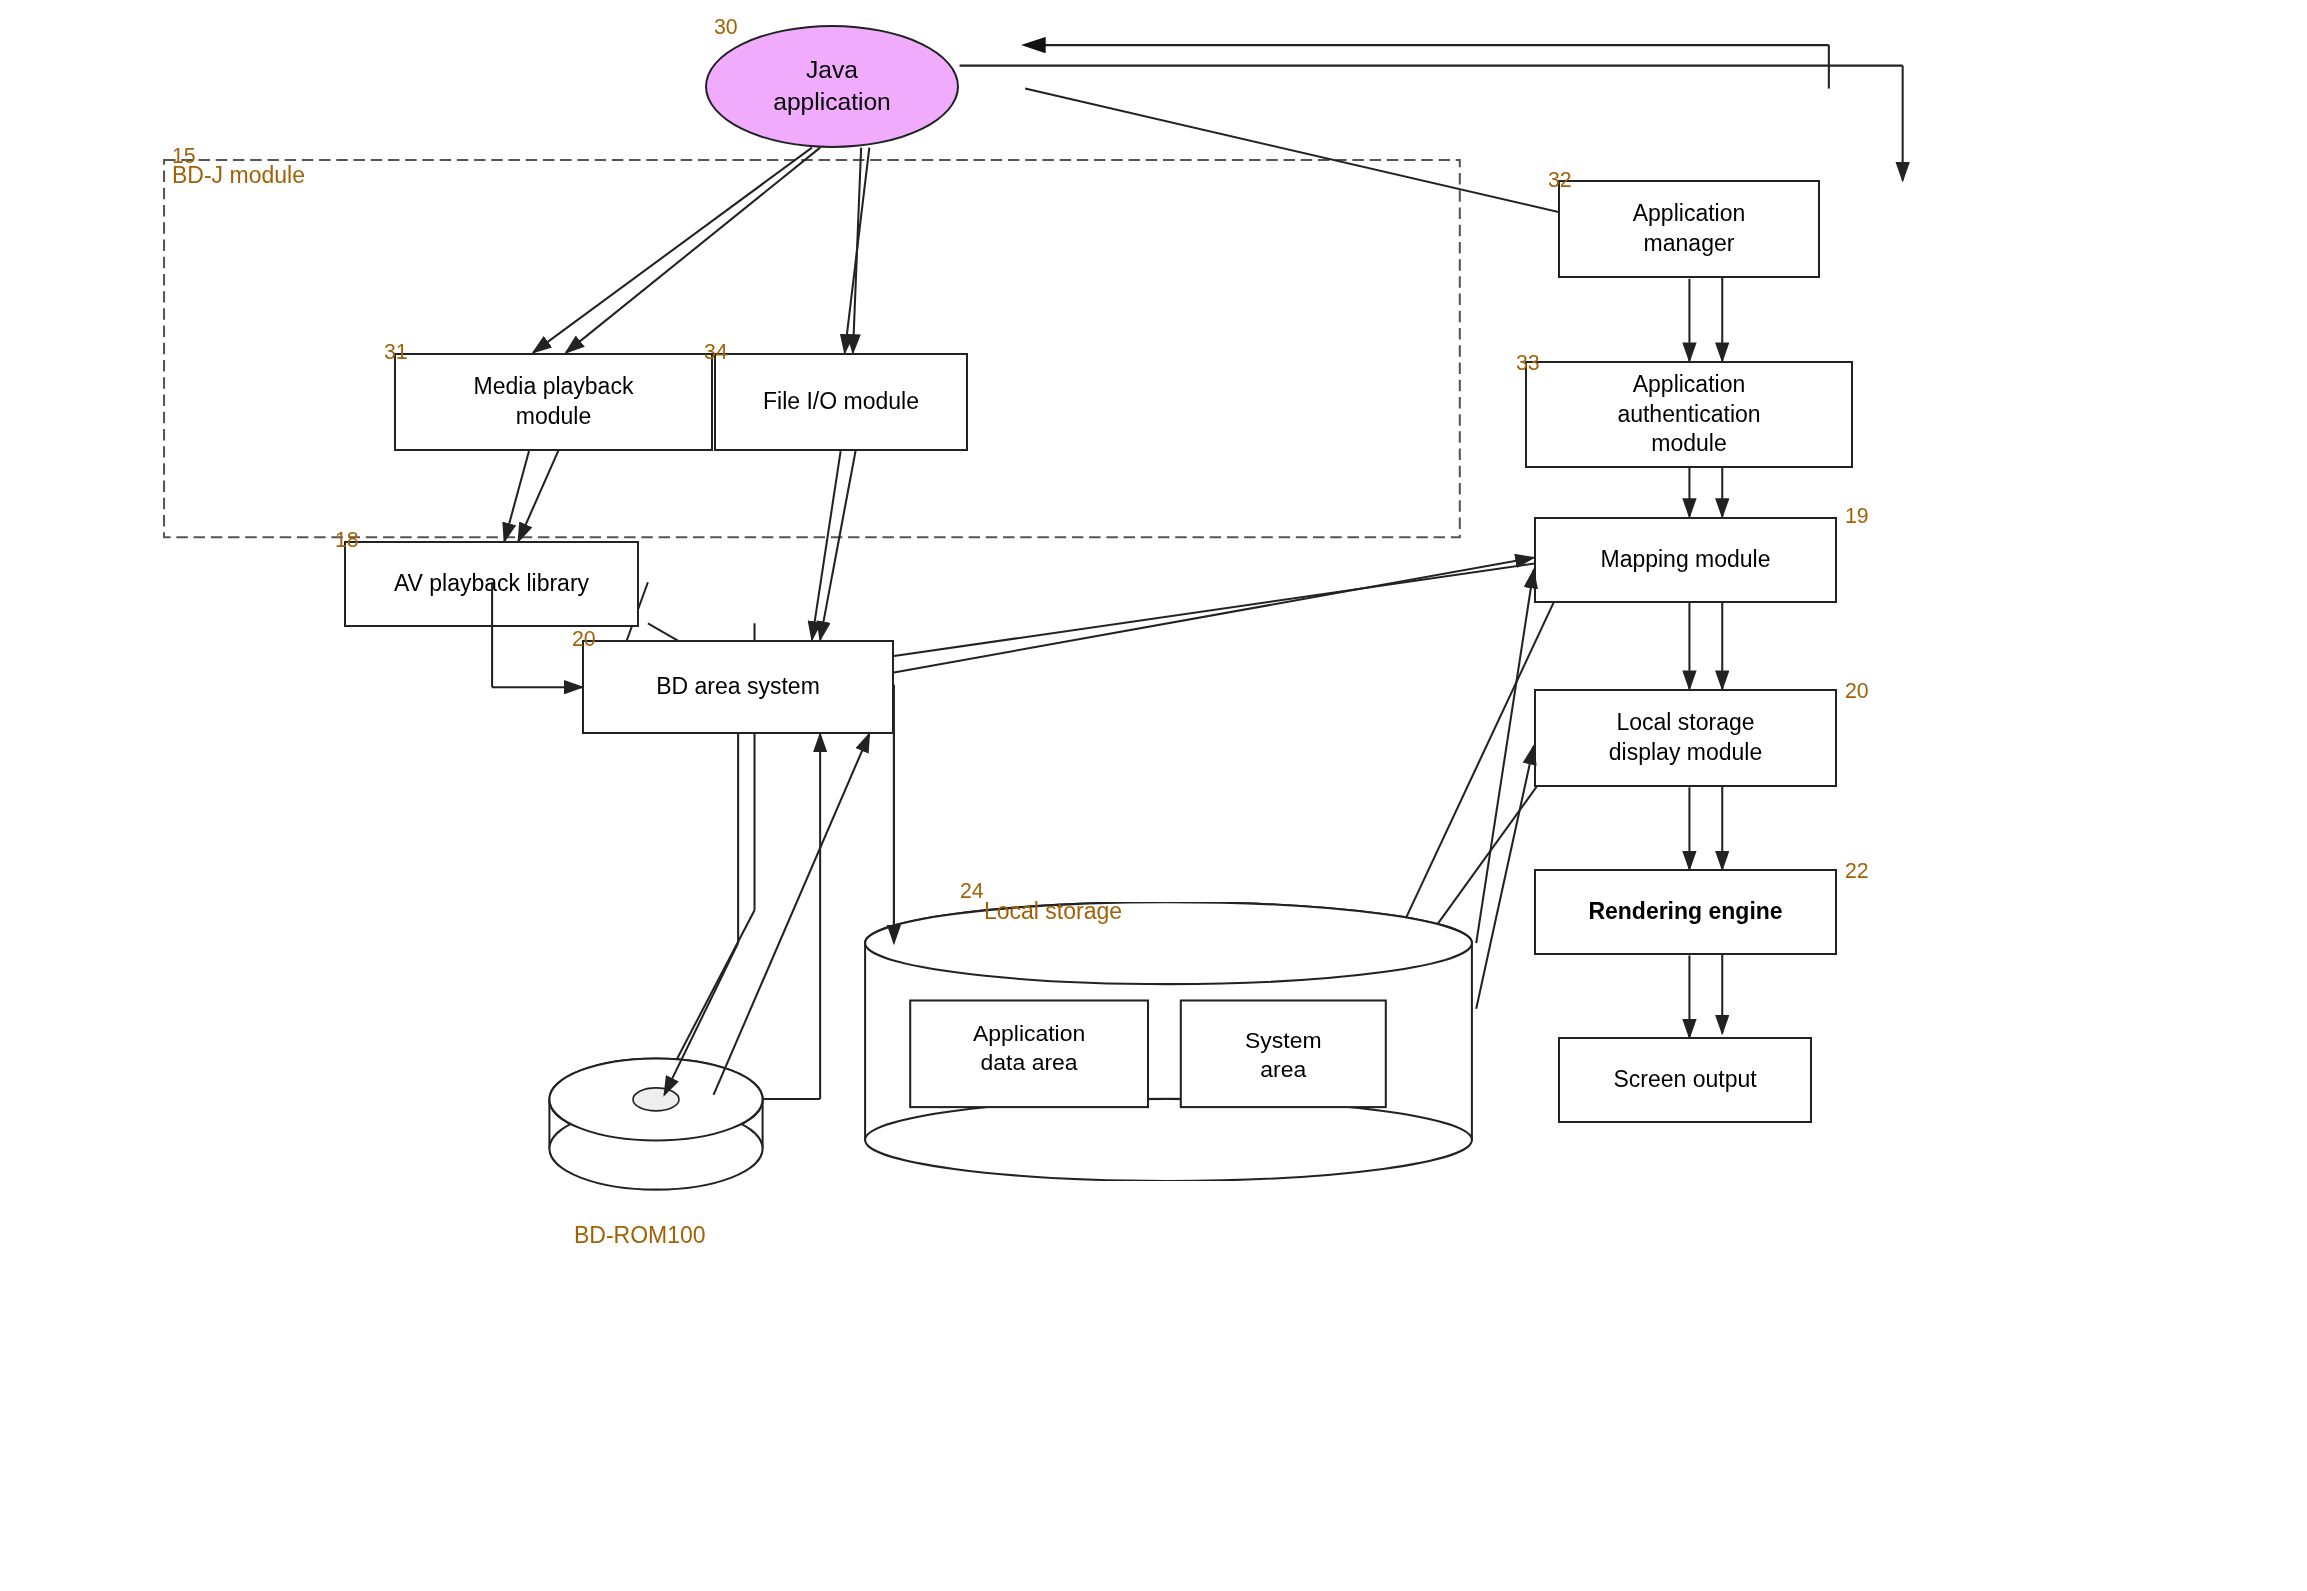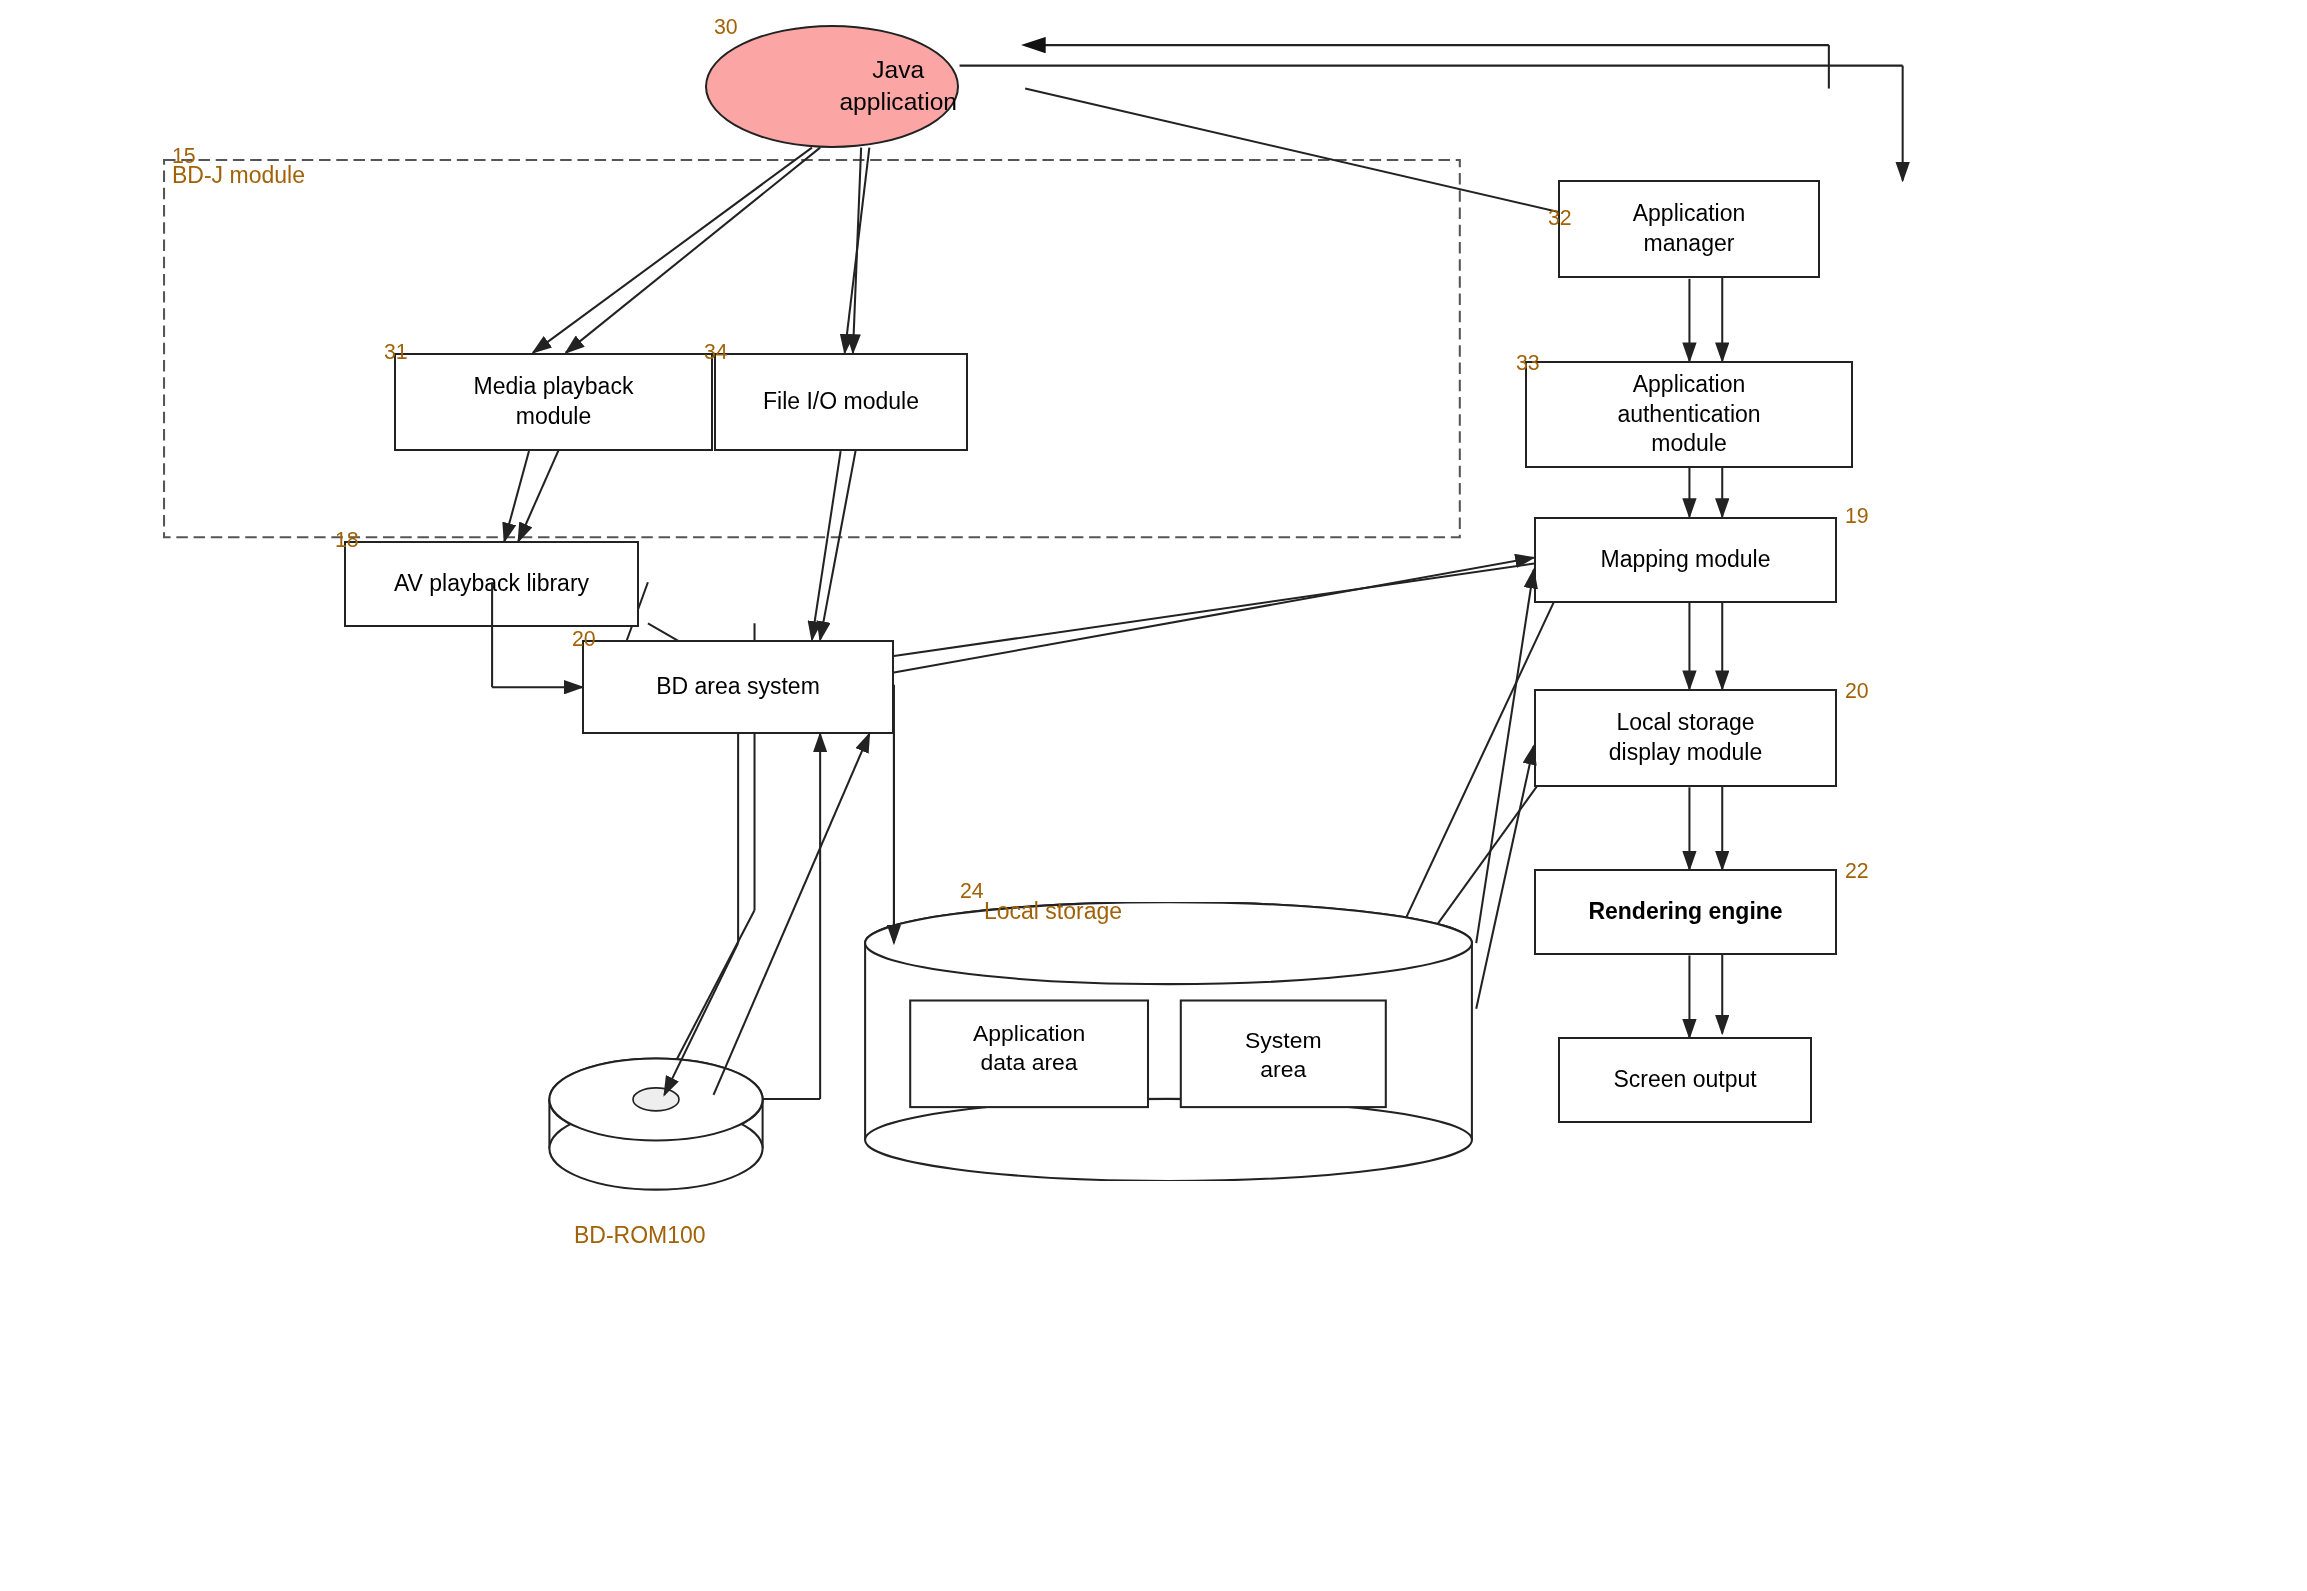--- a/index.html
+++ b/index.html
@@ -32,10 +32,10 @@
       position: absolute;
       border: 2.5px solid #222;
       border-radius: 50%;
-      background: #fca5a5;
+      background: #f0abfc;
       display: flex;
       align-items: center;
-      justify-content: flex-end;
+      justify-content: center;
       text-align: center;
       font-size: 23px;
       line-height: 1.3;

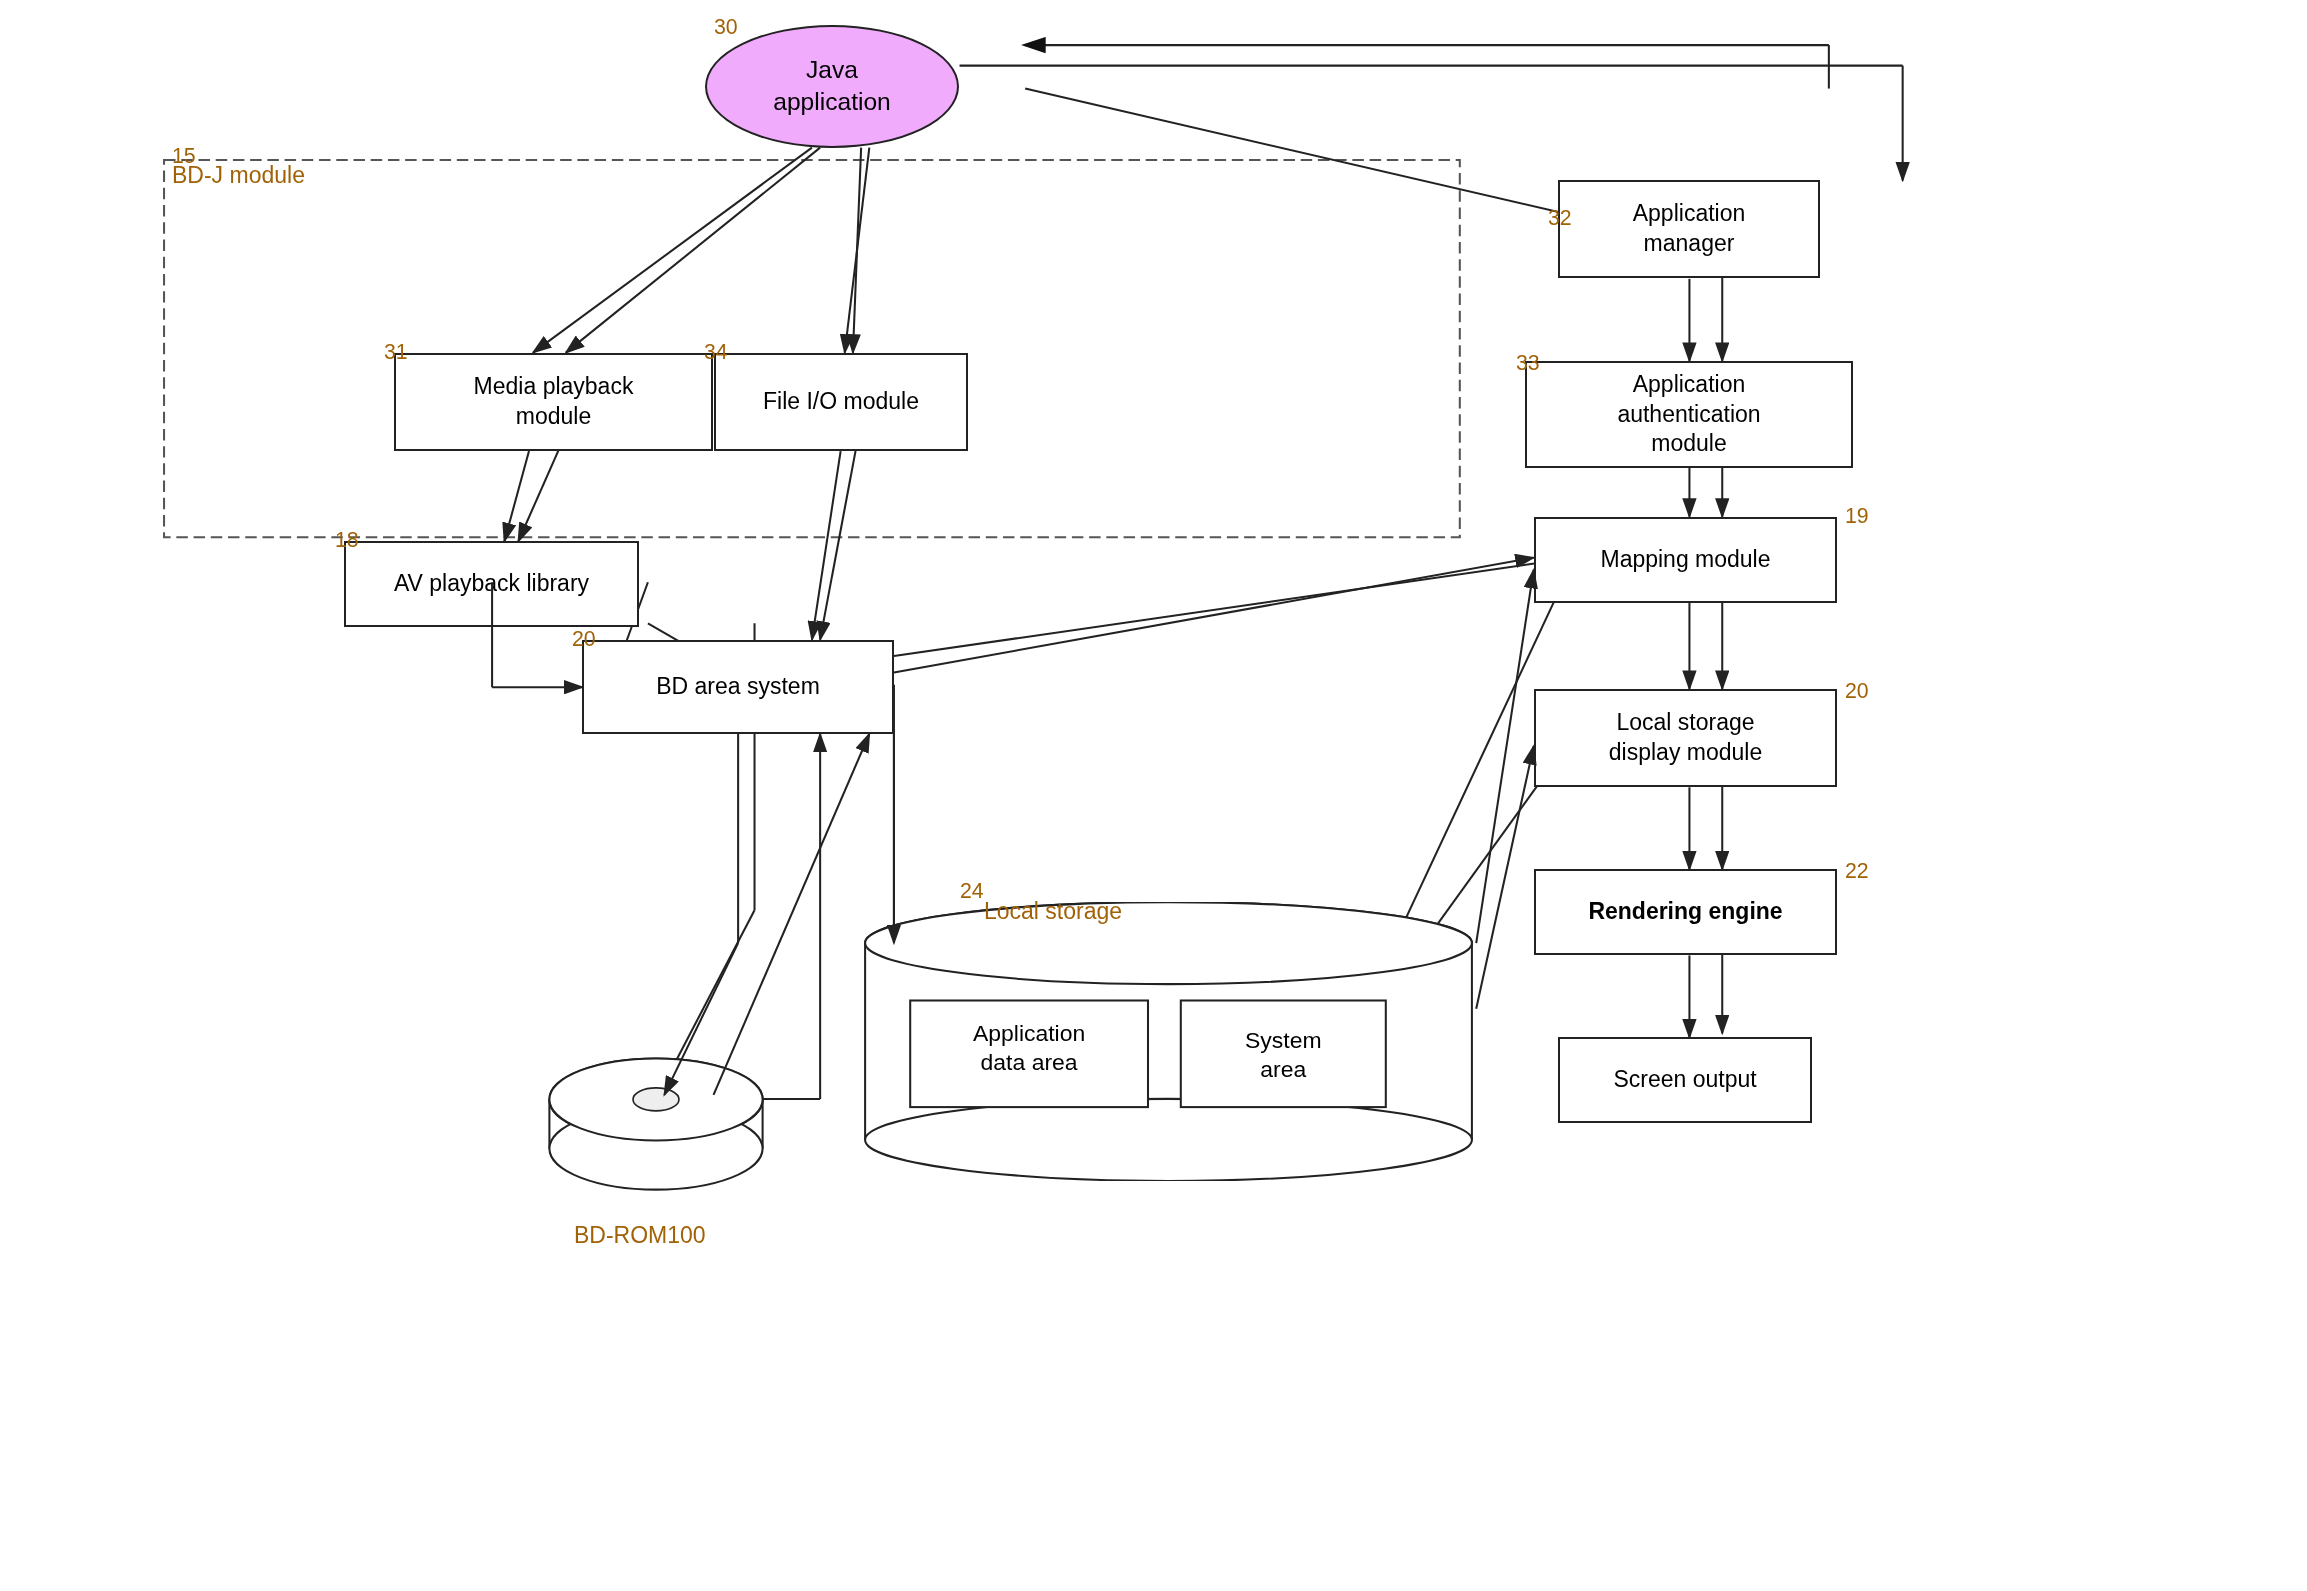--- a/index.html
+++ b/index.html
@@ -129,7 +129,7 @@
   <div class="box" style="left:1558px; top:180px; width:262px; height:98px; font-size:23px;">
     Application<br>manager
   </div>
-  <div class="label" style="left:1548px; top:168px;margin-top:38px;">32</div>
+  <div class="label" style="left:1548px; top:168px;">32</div>
 
   <div class="box" style="left:1525px; top:361px; width:328px; height:107px; font-size:23px;">
     Application<br>authentication<br>module

